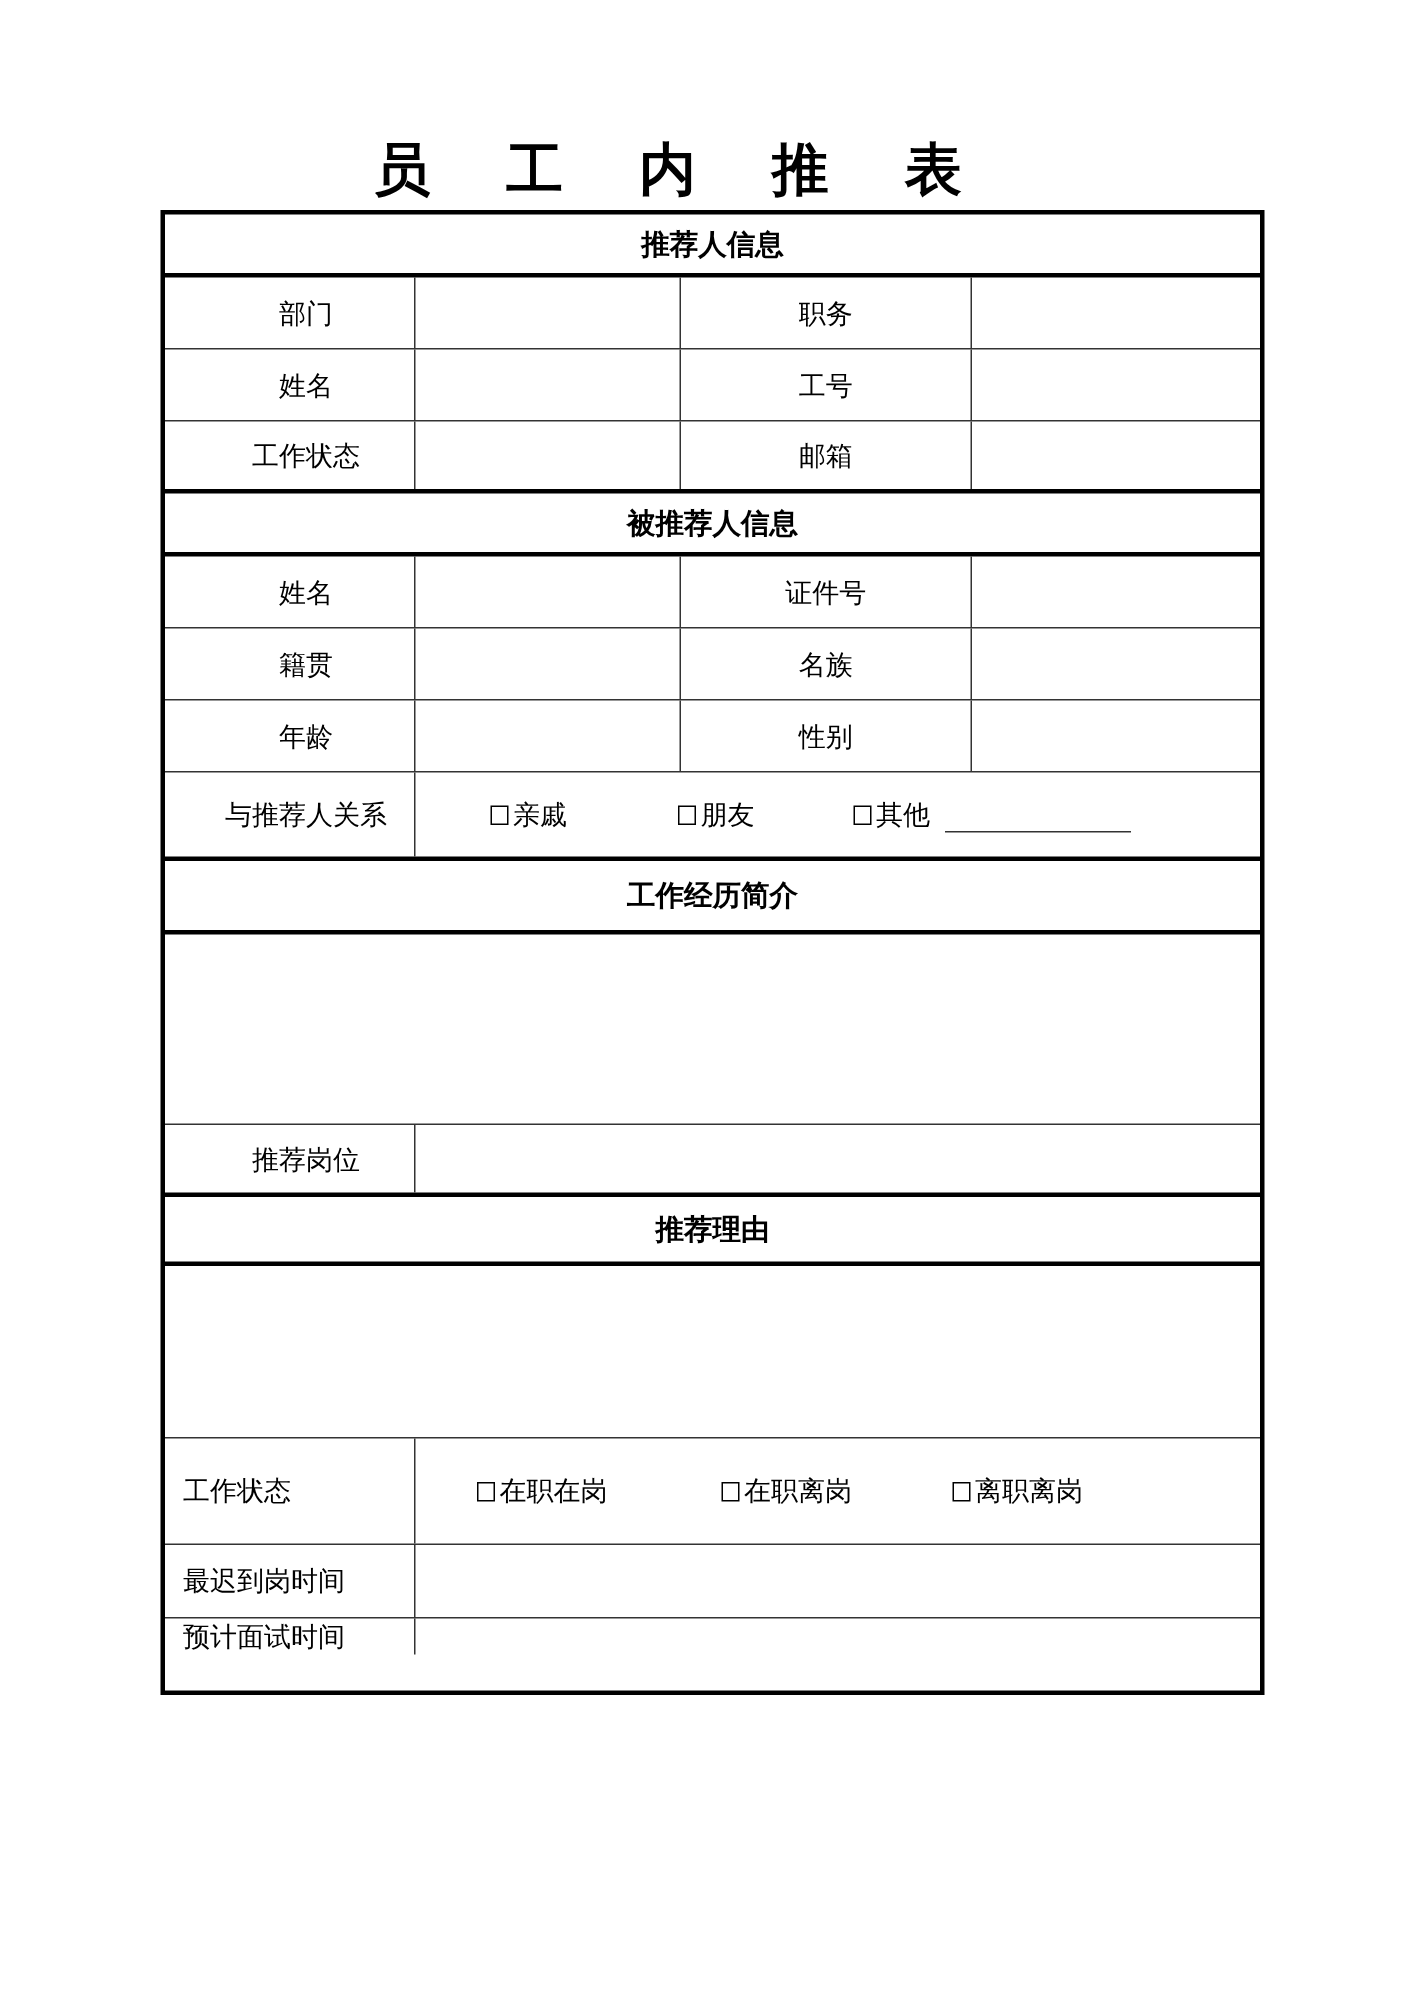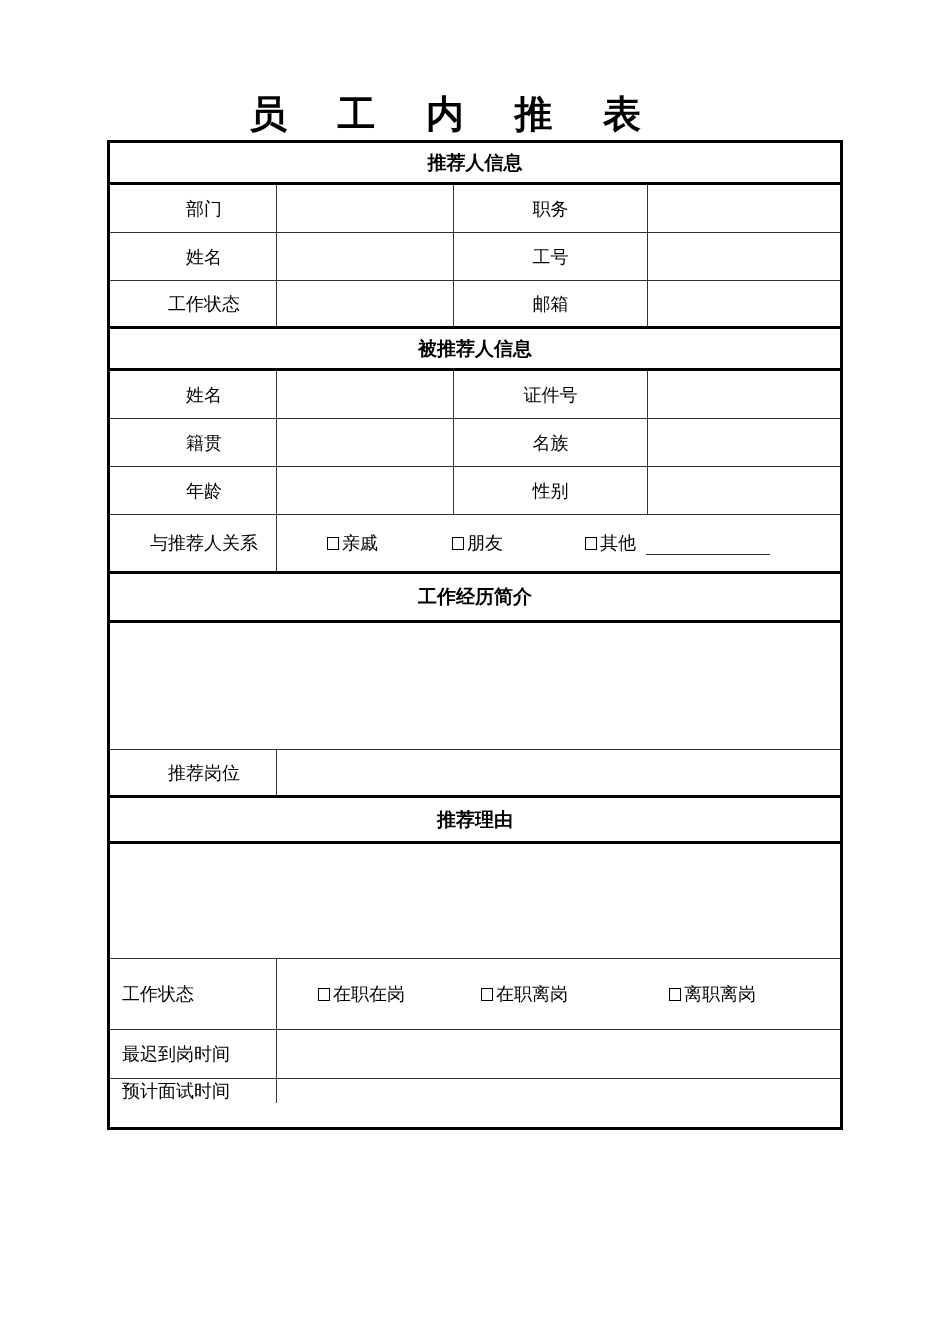--- a/index.html
+++ b/index.html
@@ -86,7 +86,7 @@
       <span class="opt" style="left:175px">
         <span class="cb"></span><span>朋友</span>
       </span>
-      <span class="opt" style="left:308px">
+      <span class="opt" style="left:292px">
         <span class="cb"></span><span>其他</span><span class="blank"></span>
       </span>
     </div>

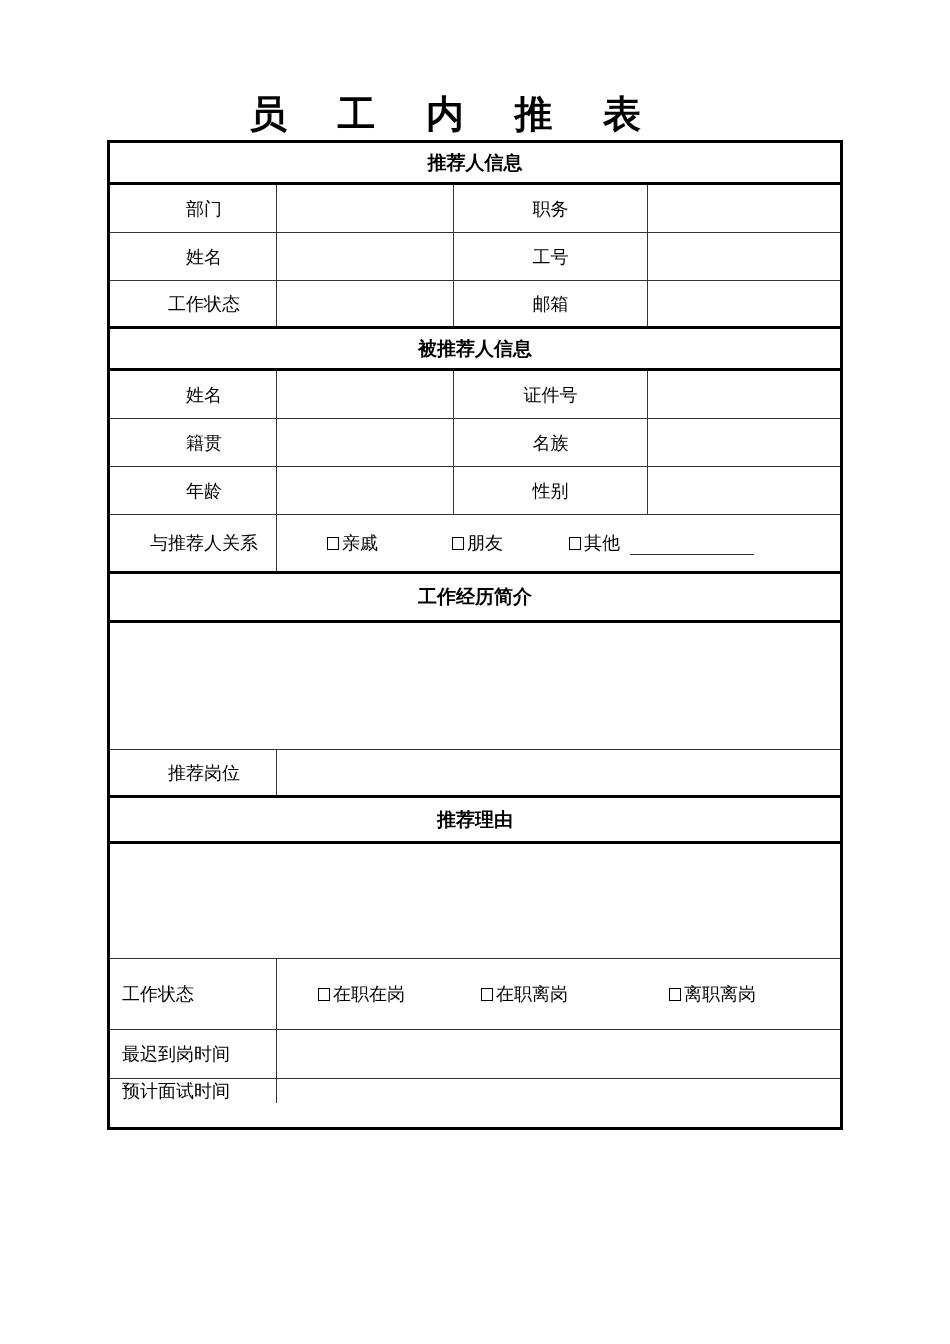--- a/index.html
+++ b/index.html
@@ -118,7 +118,7 @@
       <span class="opt" style="left:204px">
         <span class="cb"></span><span>在职离岗</span>
       </span>
-      <span class="opt" style="left:392px">
+      <span class="opt" style="left:358px">
         <span class="cb"></span><span>离职离岗</span>
       </span>
     </div>

